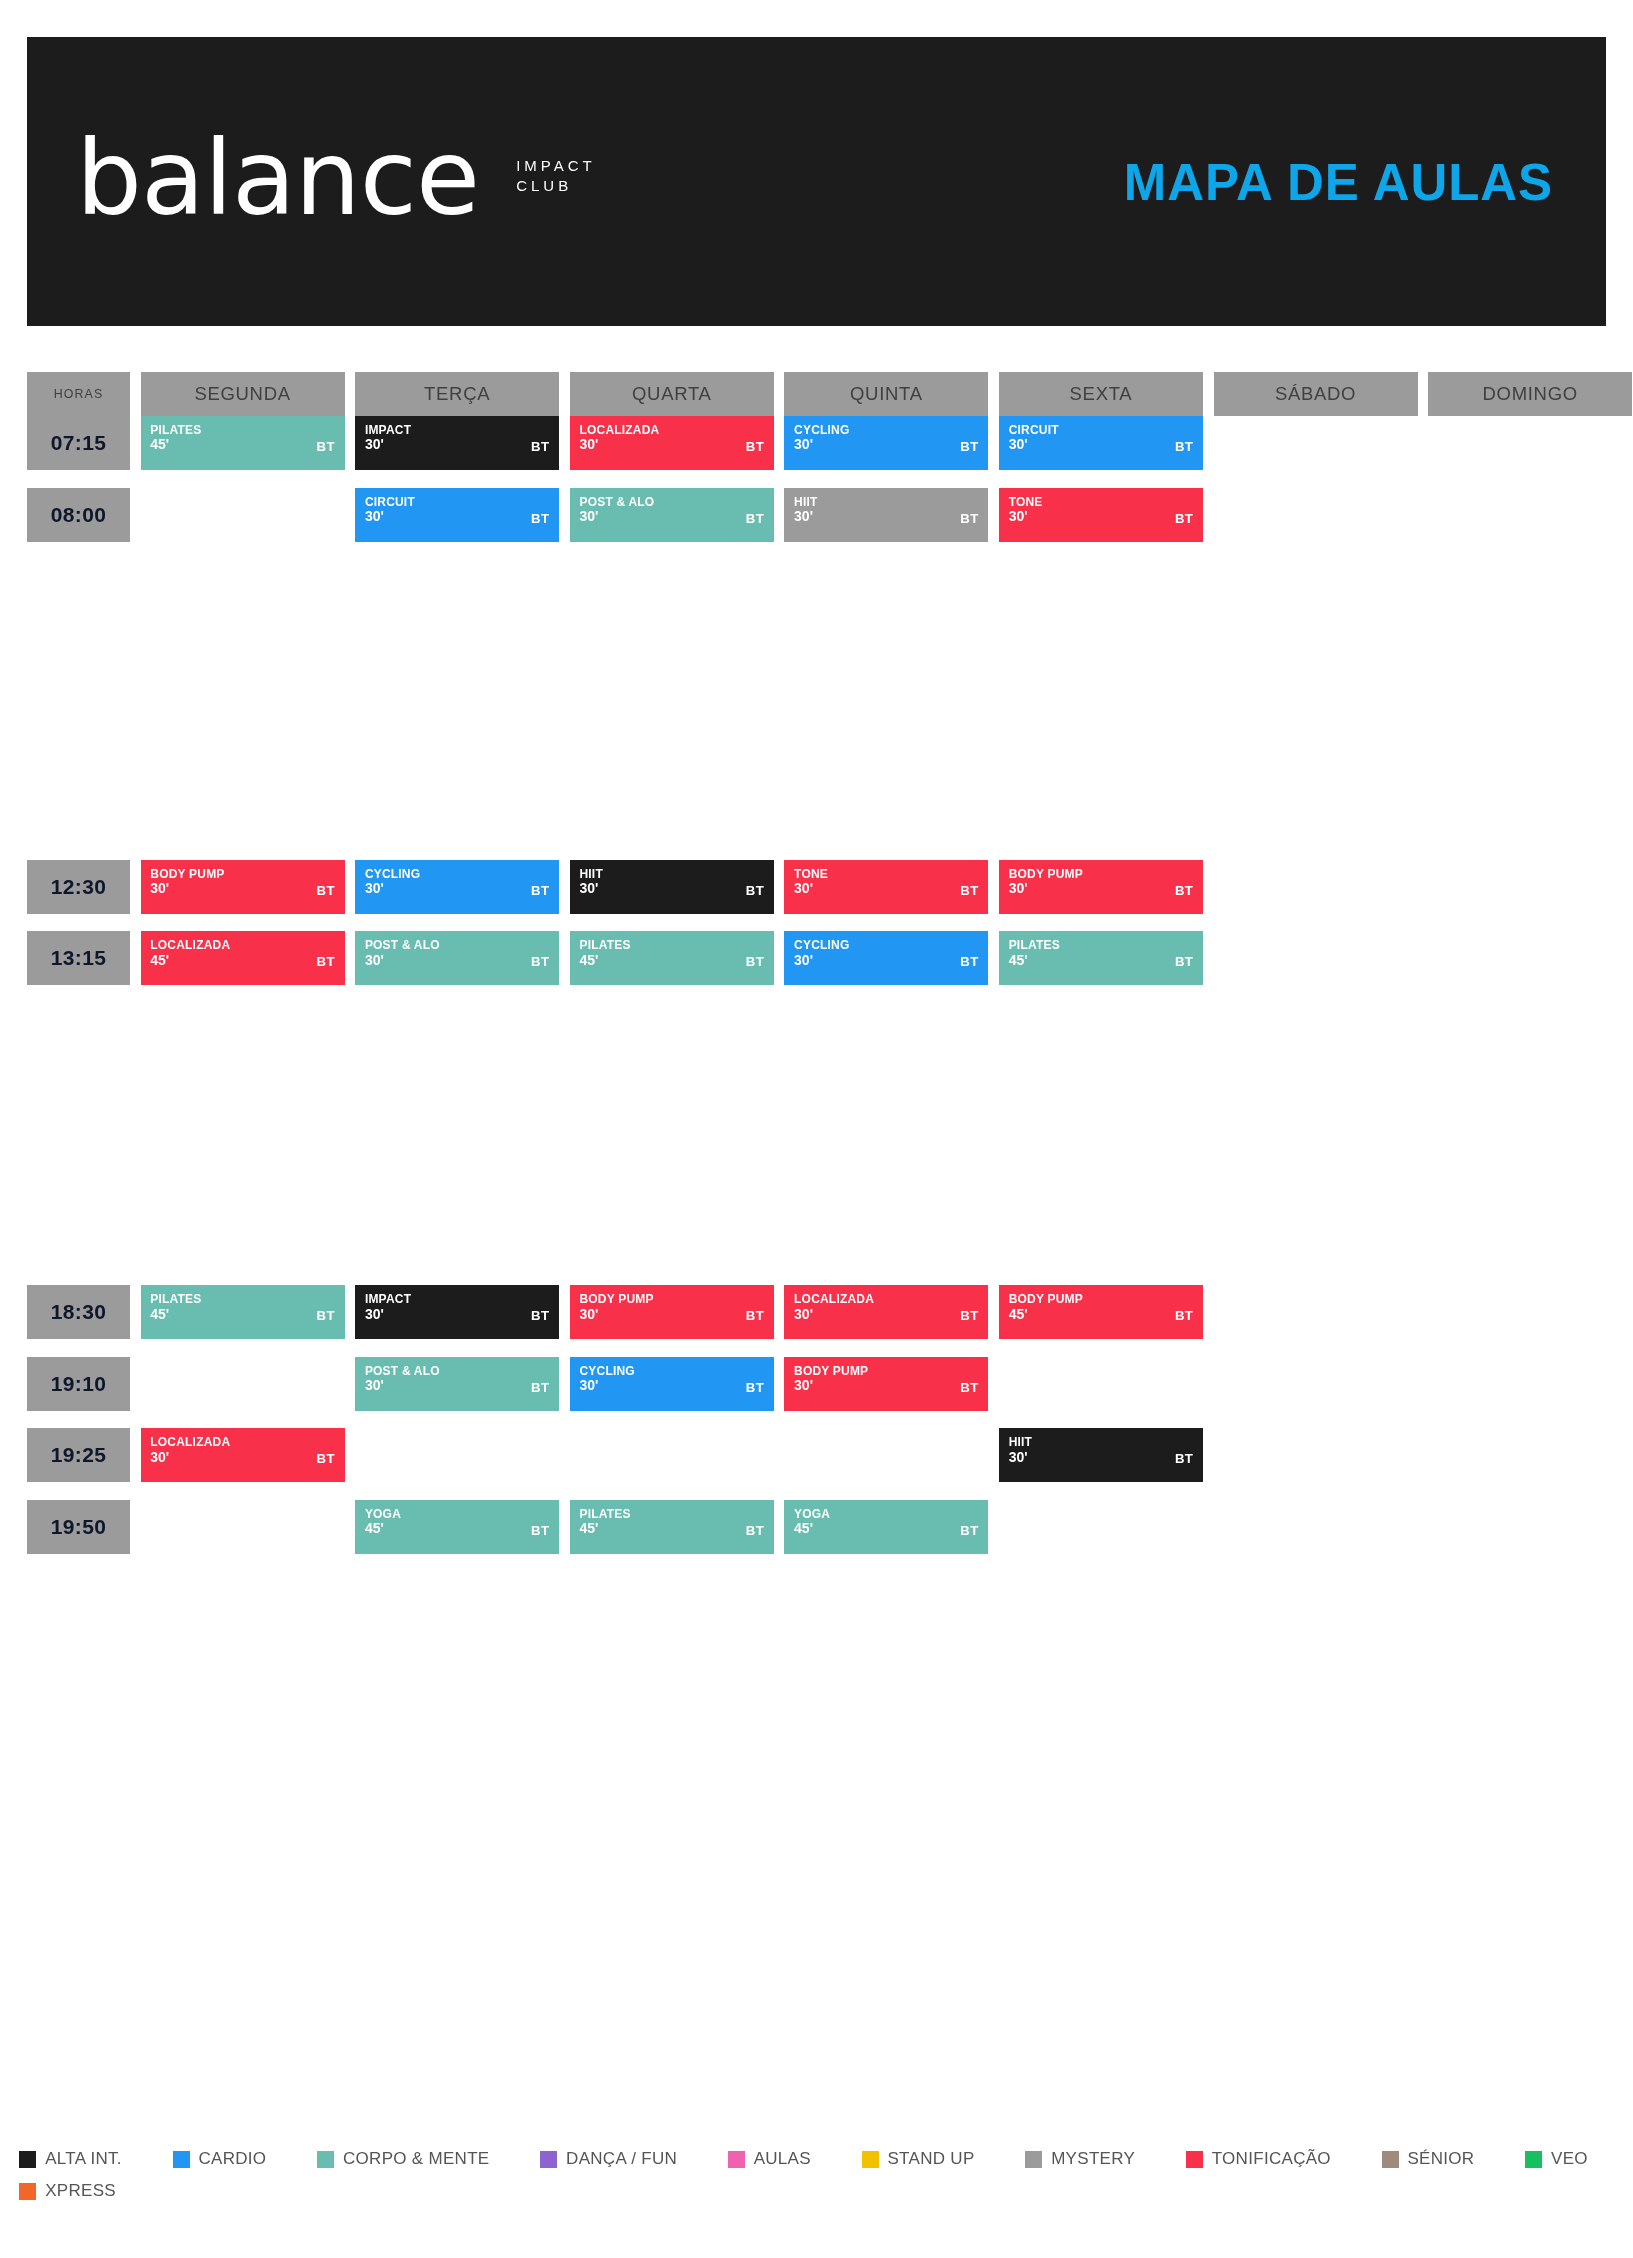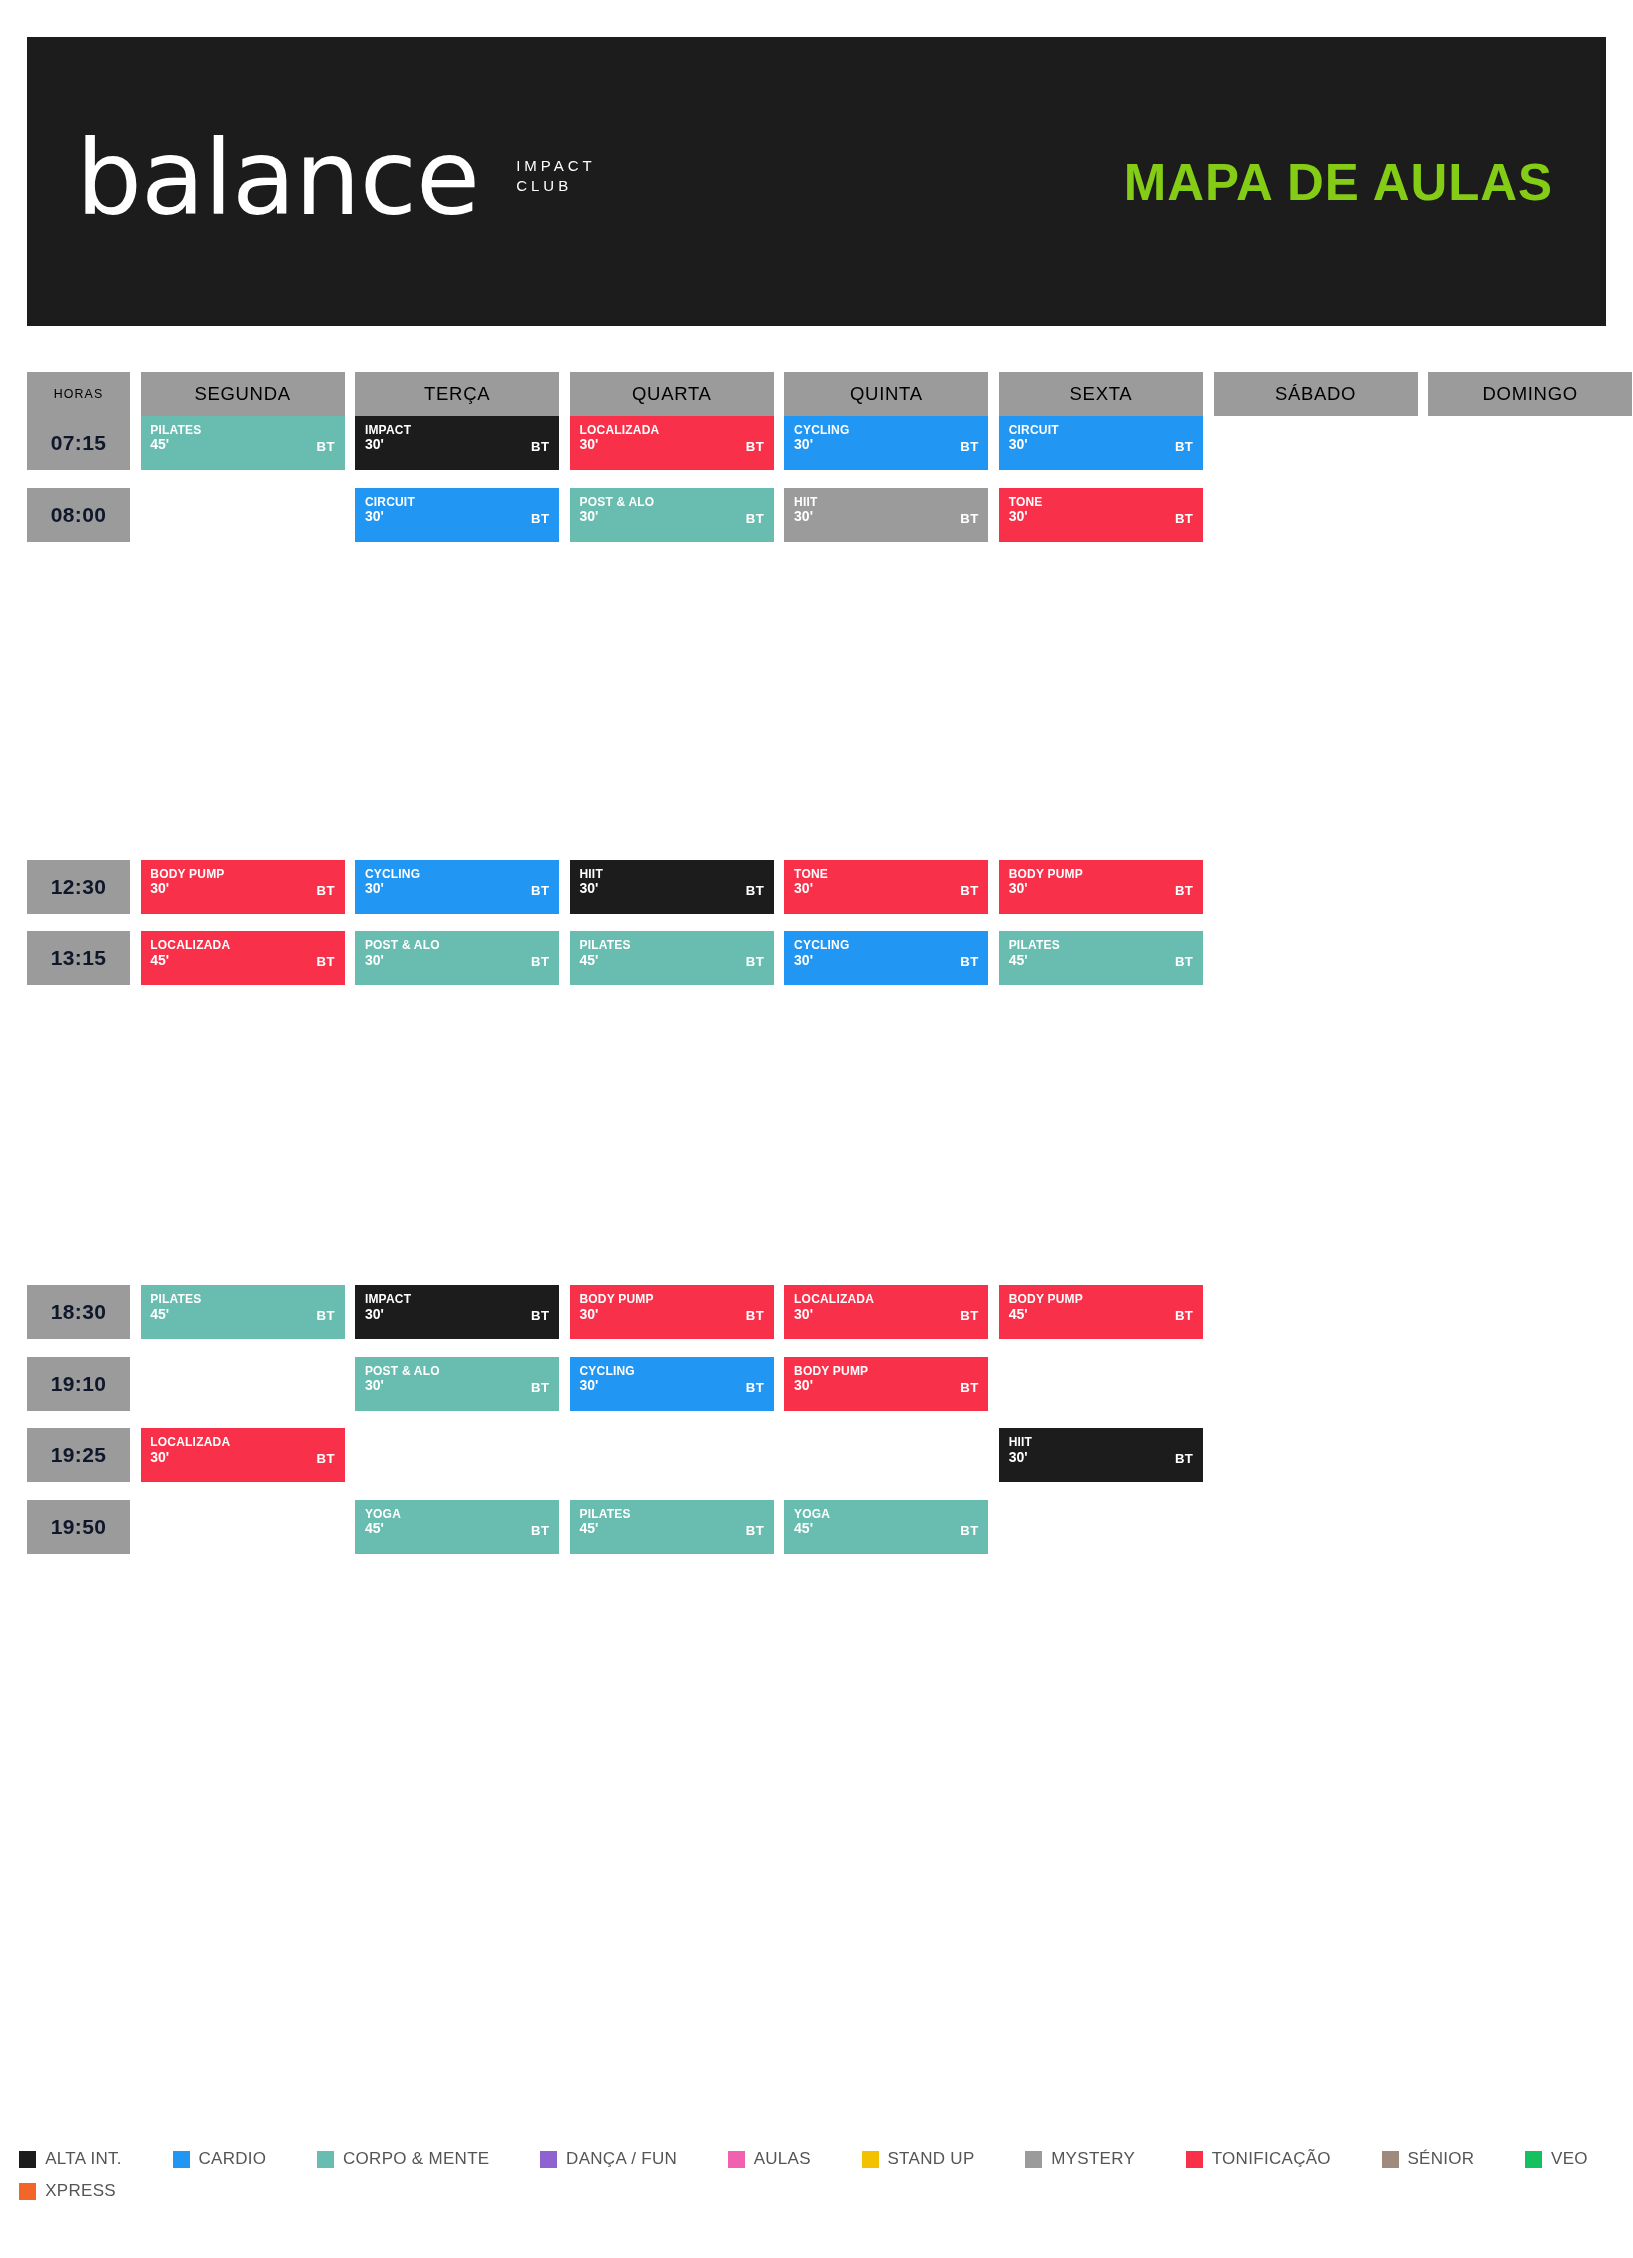--- a/index.html
+++ b/index.html
@@ -46,7 +46,7 @@
     position: absolute;
     right: 53px; top: 50%;
     transform: translateY(-50%);
-    color: #84cc16;
+    color: #0ea5e9;
     font-size: 51px;
     font-weight: bold;
     letter-spacing: 0.9px;

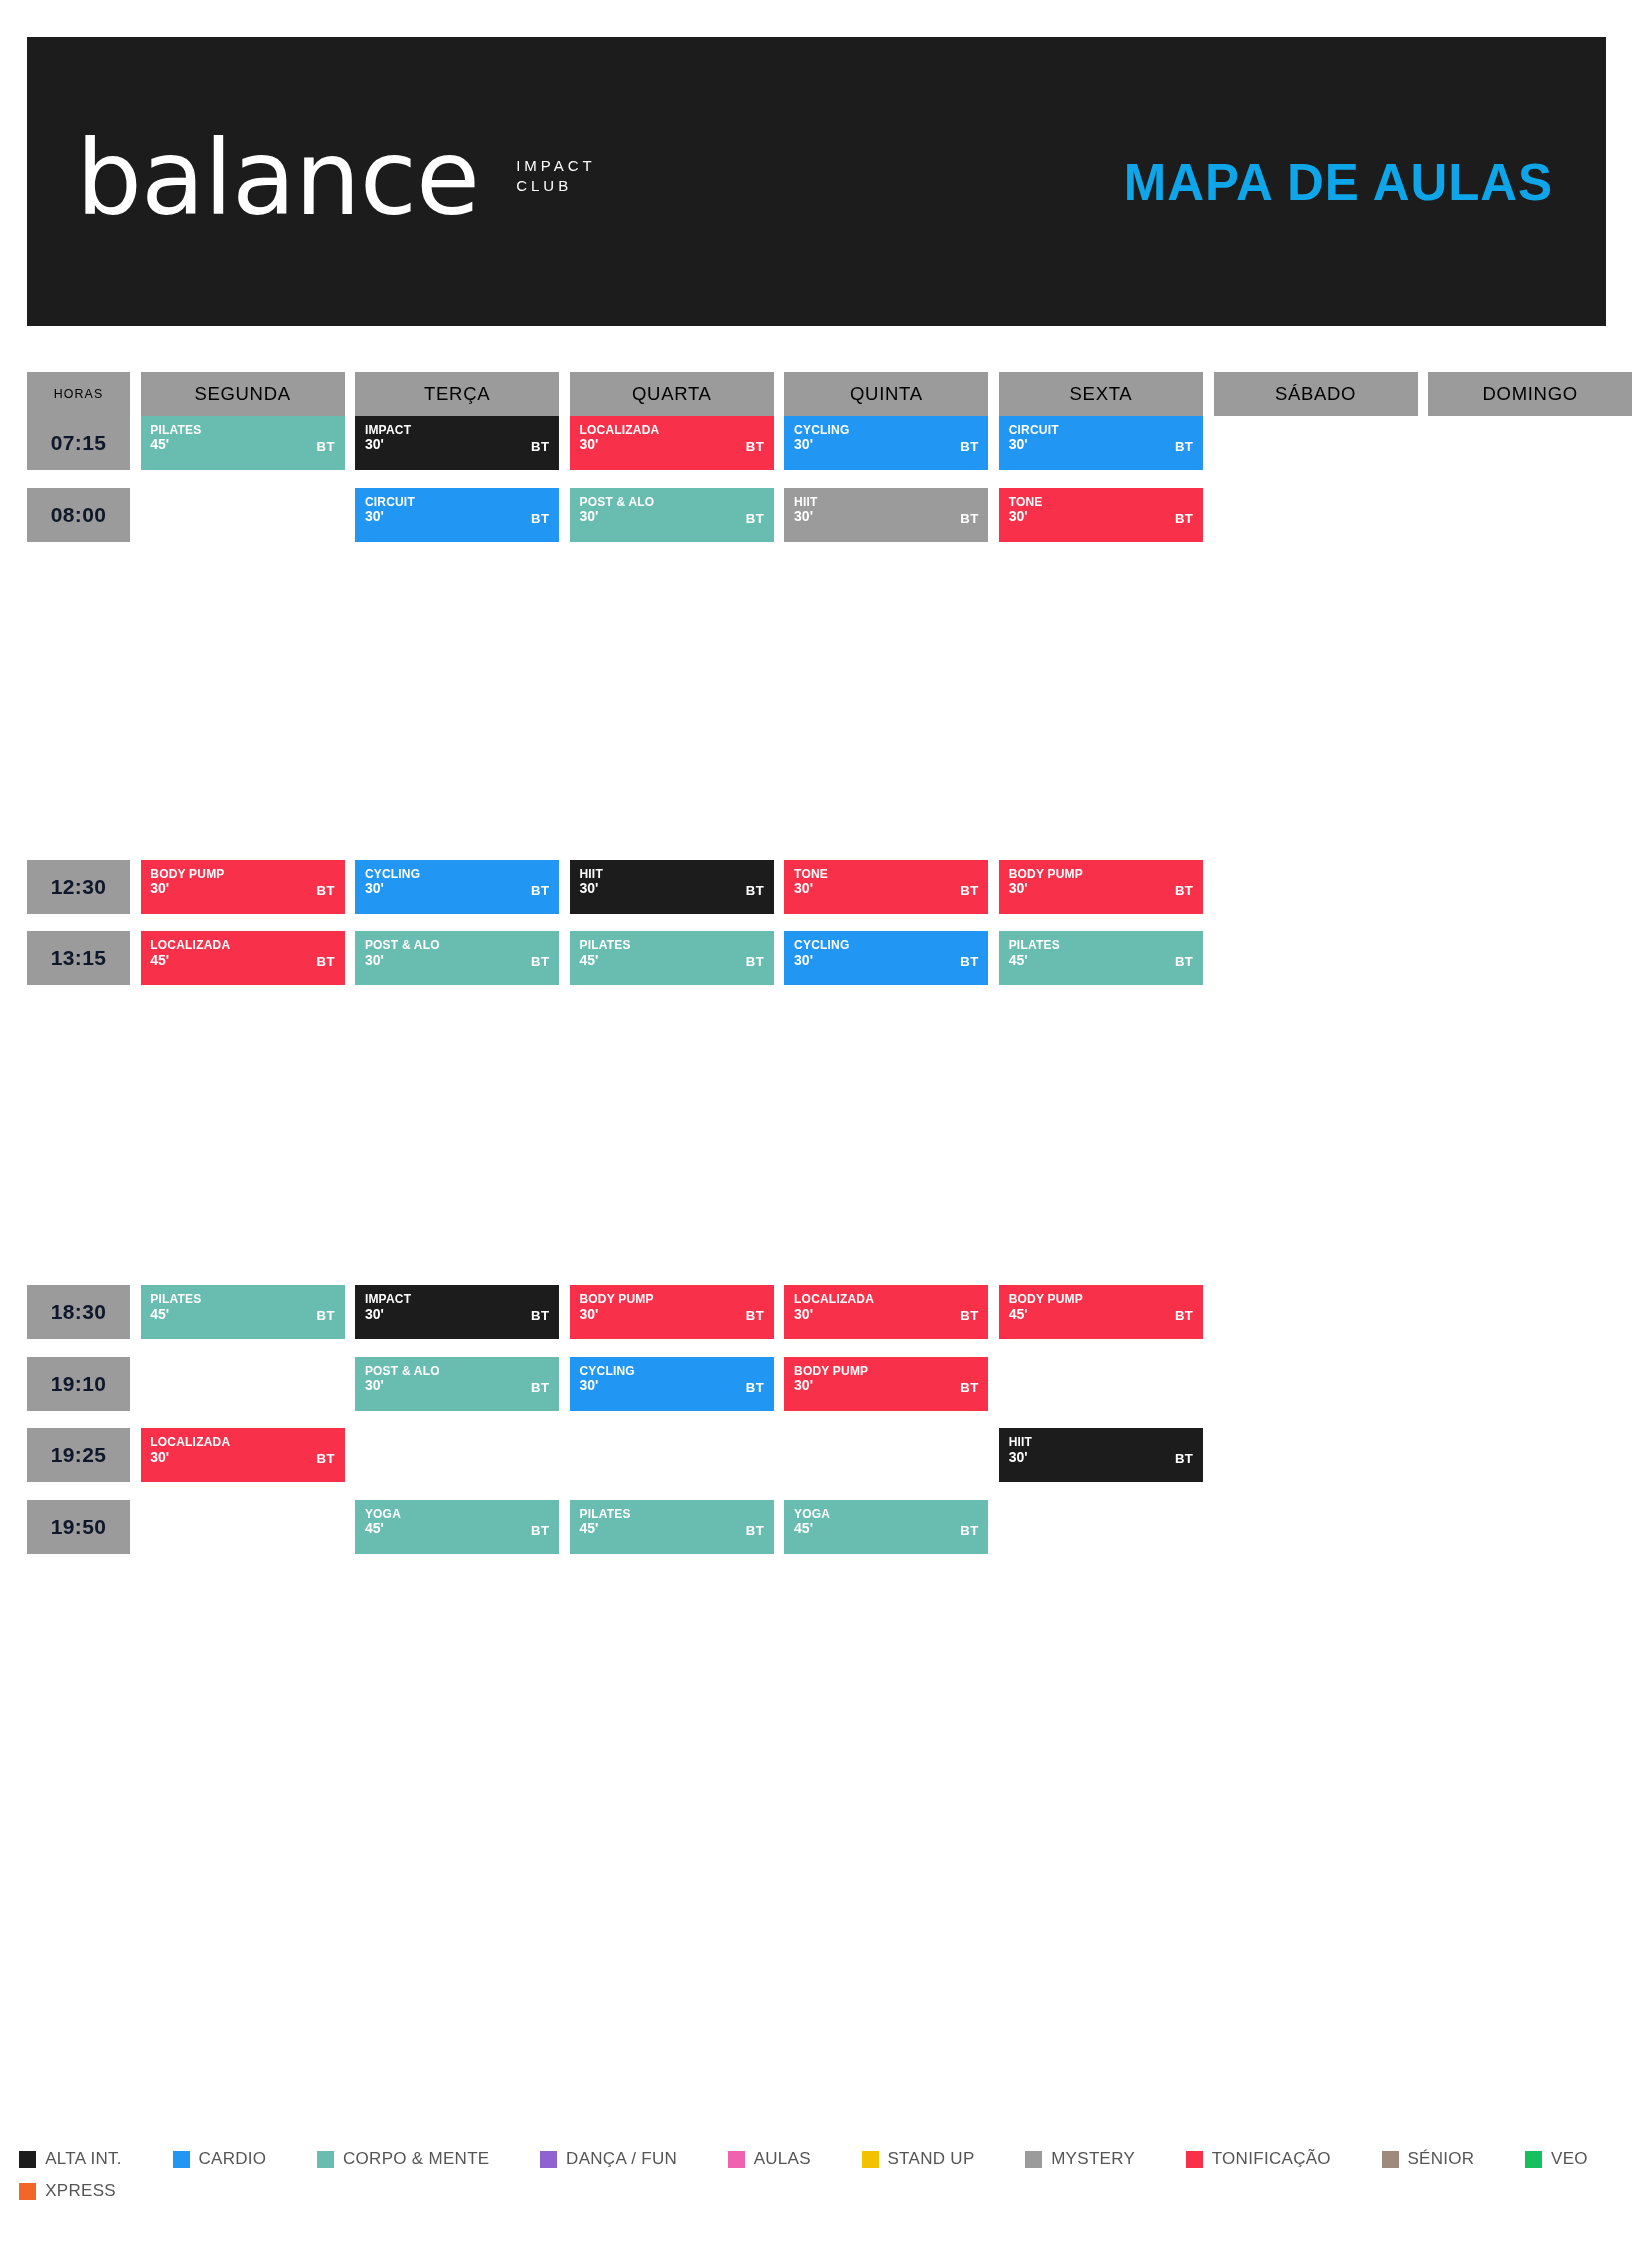--- a/index.html
+++ b/index.html
@@ -77,7 +77,7 @@
 
   .hdr {
     background: #9b9b9b;
-    color: #000000;
+    color: #404040;
     height: 44px;
     display: flex; align-items: center; justify-content: center;
     font-size: 18.5px;

